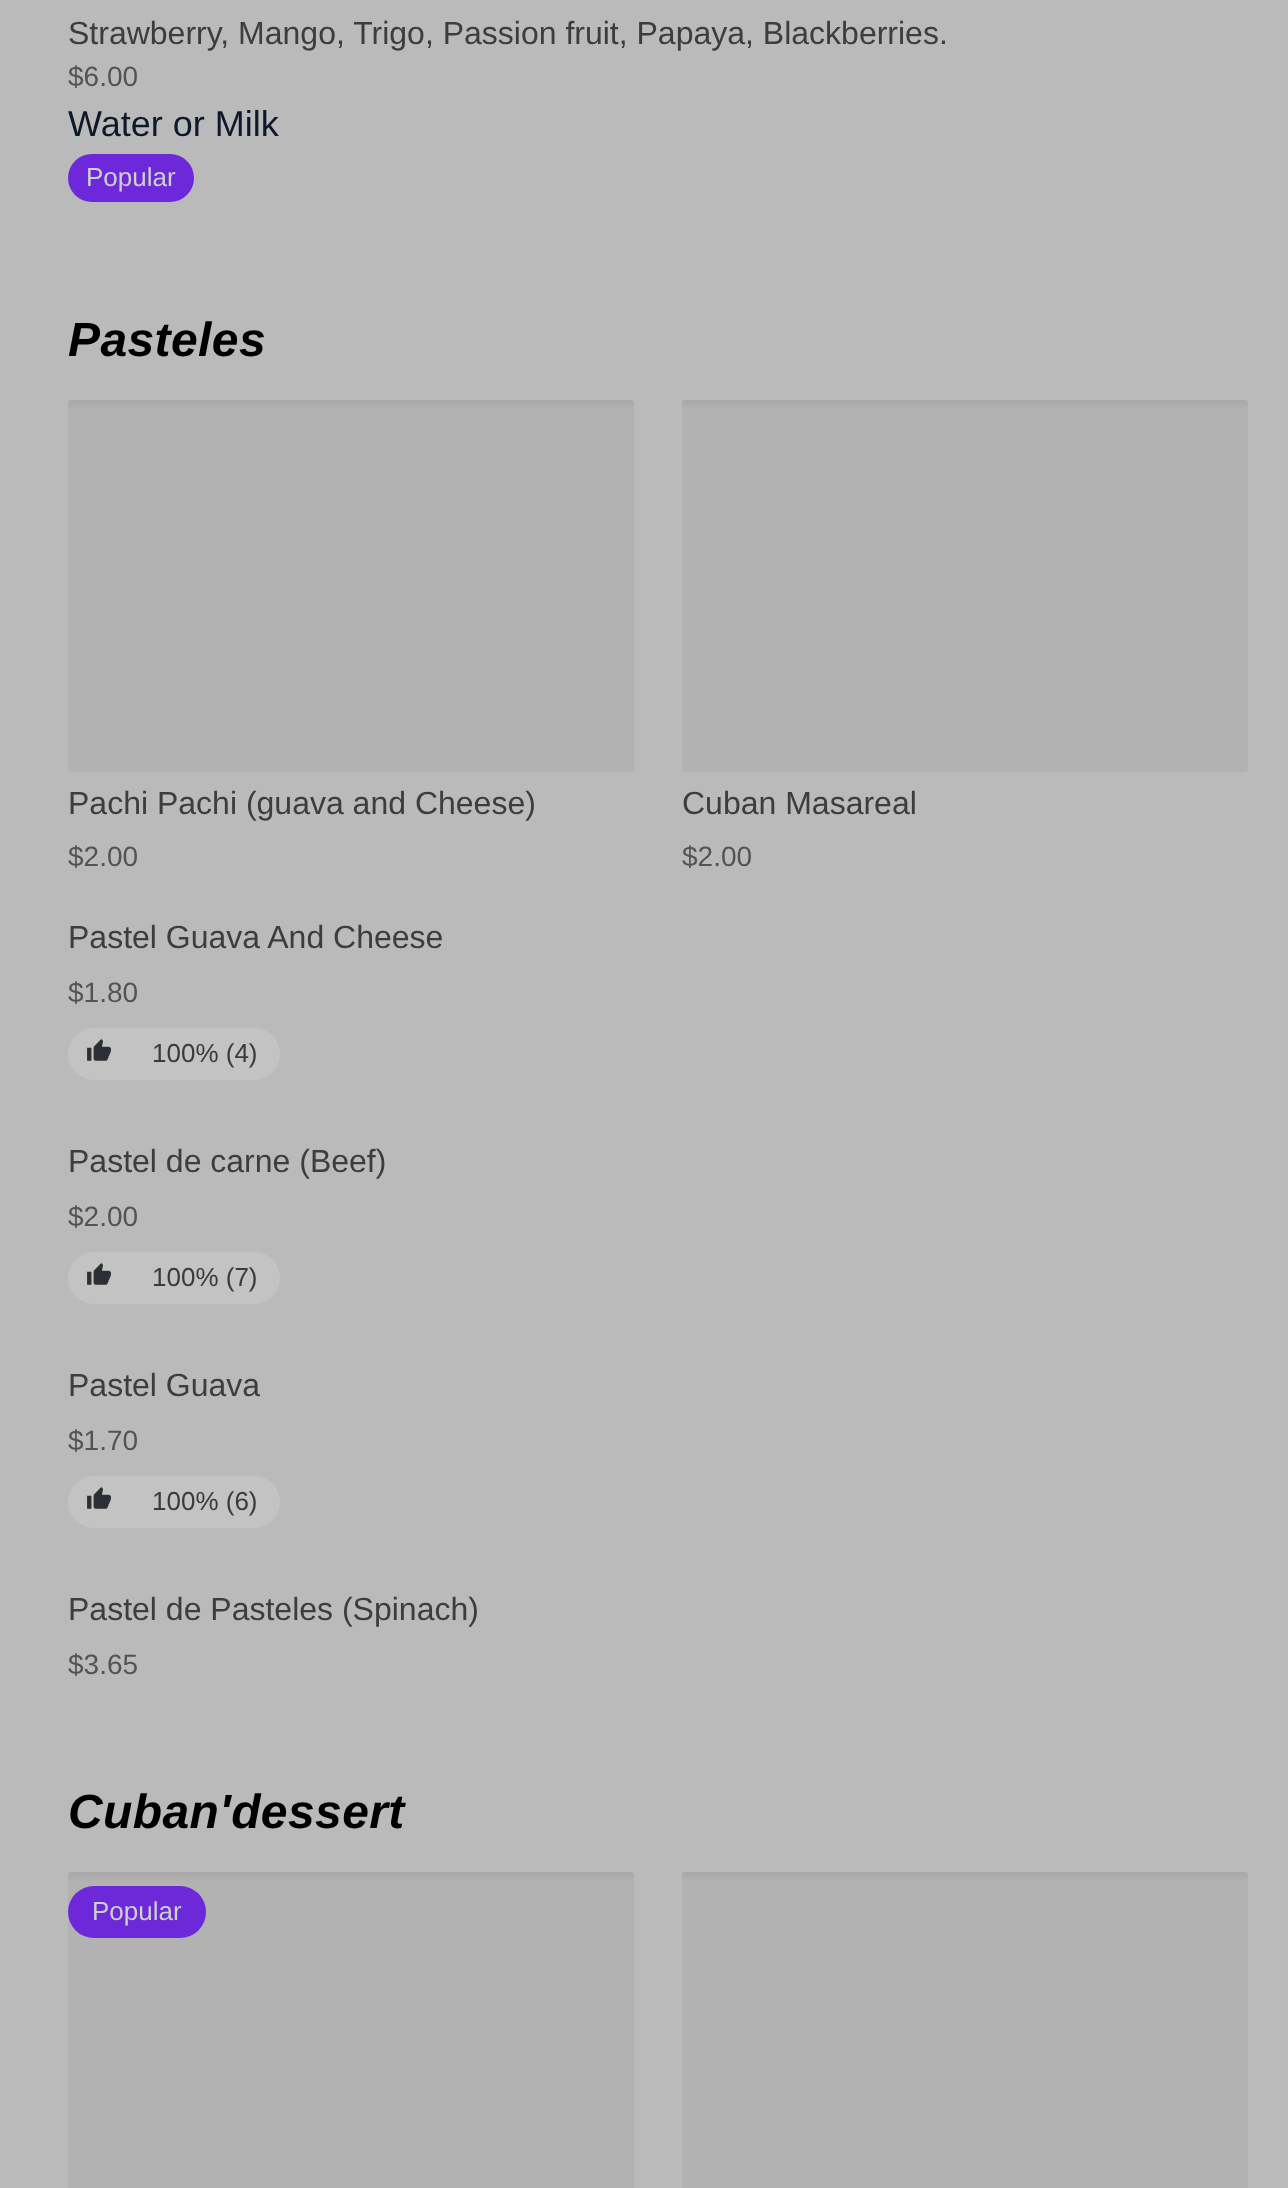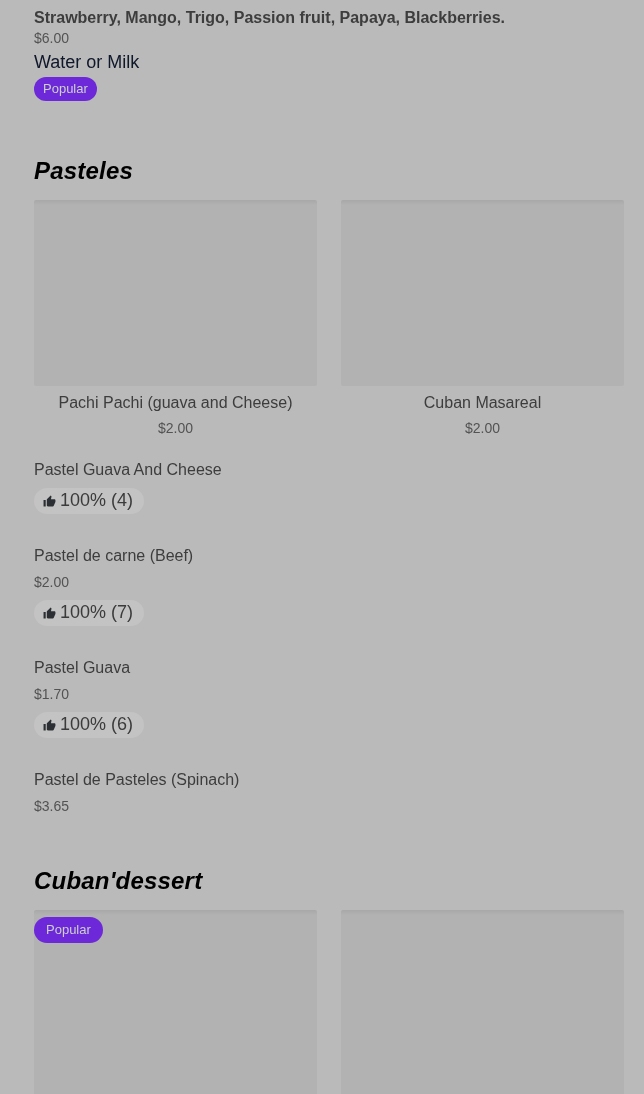--- a/index.html
+++ b/index.html
@@ -12,7 +12,7 @@
   .page { padding: 8px 20px 0 34px; }
 
   
-  .hero-title { font-size: 16px; line-height: 19px; font-weight: 700; color: #3d3d3d; }
+  .hero-title { font-size: 16px; line-height: 19px; font-weight: 400; color: #3d3d3d; }
   .hero-price { margin-top: 3px; font-size: 14px; line-height: 16px; color: #535353; }
   .hero-note  { margin-top: 8px; font-size: 18px; line-height: 16px; color: #0f172a; }
 

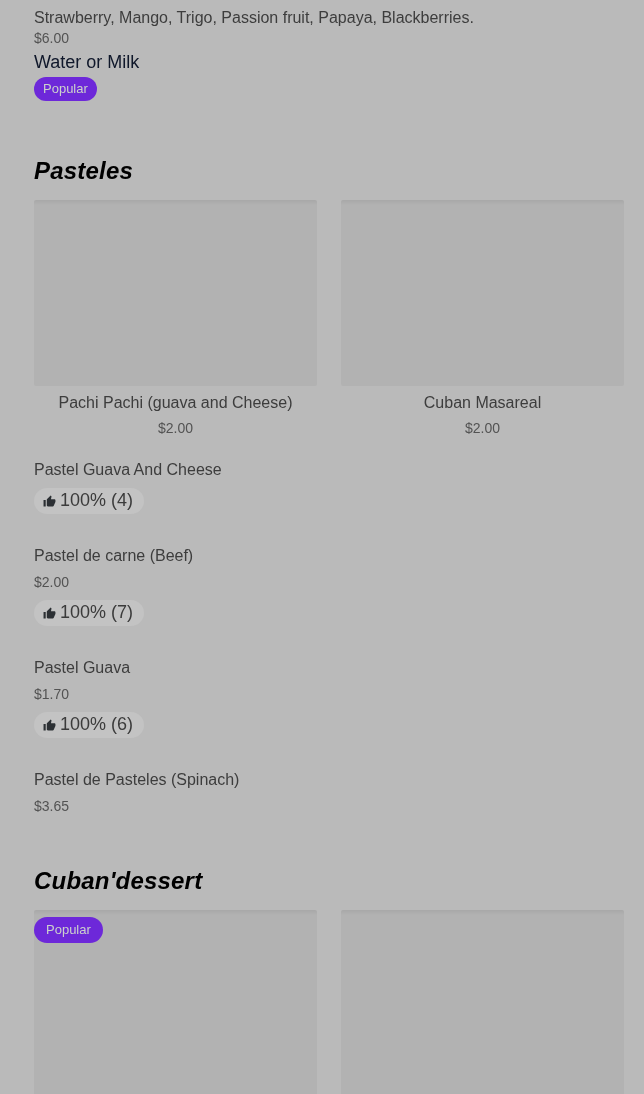--- a/index.html
+++ b/index.html
@@ -38,7 +38,7 @@
   .section-pasteles .section-title { margin-top: 56px; }
   .section-dessert  .section-title { margin-top: 52px; }
 
-  .carousel { display: flex; gap: 24px; margin-top: 15px; text-align: center; }
+  .carousel { display: flex; gap: 24px; margin-top: 15px; }
   .card { width: 283px; flex: 0 0 283px; }
   .card-image {
     position: relative;

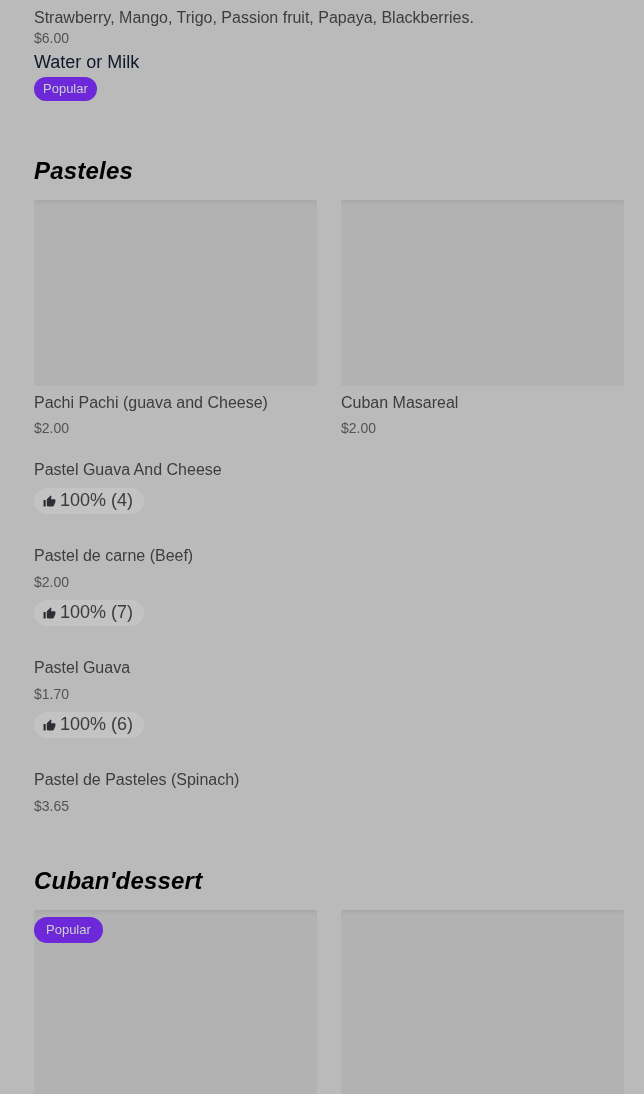--- a/index.html
+++ b/index.html
@@ -107,6 +107,7 @@
 
     <div class="menu-item first">
       <div class="item-name">Pastel Guava And Cheese</div>
+      <div class="item-price">$1.80</div>
       <div>
         <span class="rating-pill">
           <svg viewBox="0 0 24 24" aria-hidden="true">

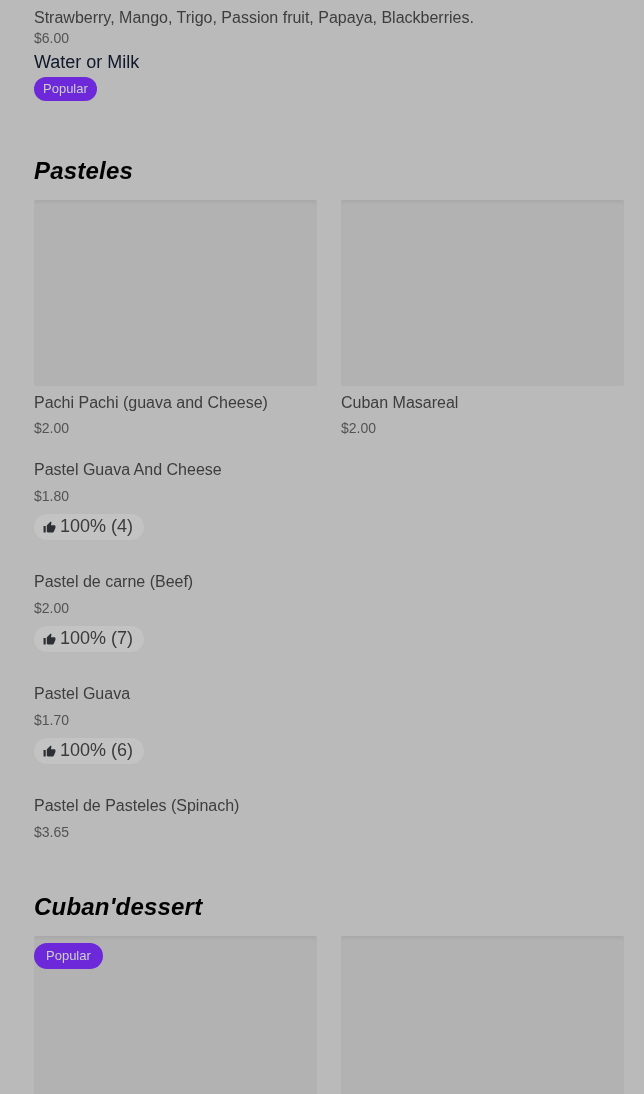--- a/index.html
+++ b/index.html
@@ -63,13 +63,13 @@
 
   .rating-pill {
     display: inline-flex;
-    align-items: flex-end;
-    gap: 4px;
+    align-items: flex-start;
+    gap: 20px;
     margin-top: 9px;
     background: #c3c3c3;
     border-radius: 13px;
     padding: 5px 11px 6px 9px;
-    font-size: 18px;
+    font-size: 13px;
     line-height: 15px;
     color: #3b3b3b;
   }

